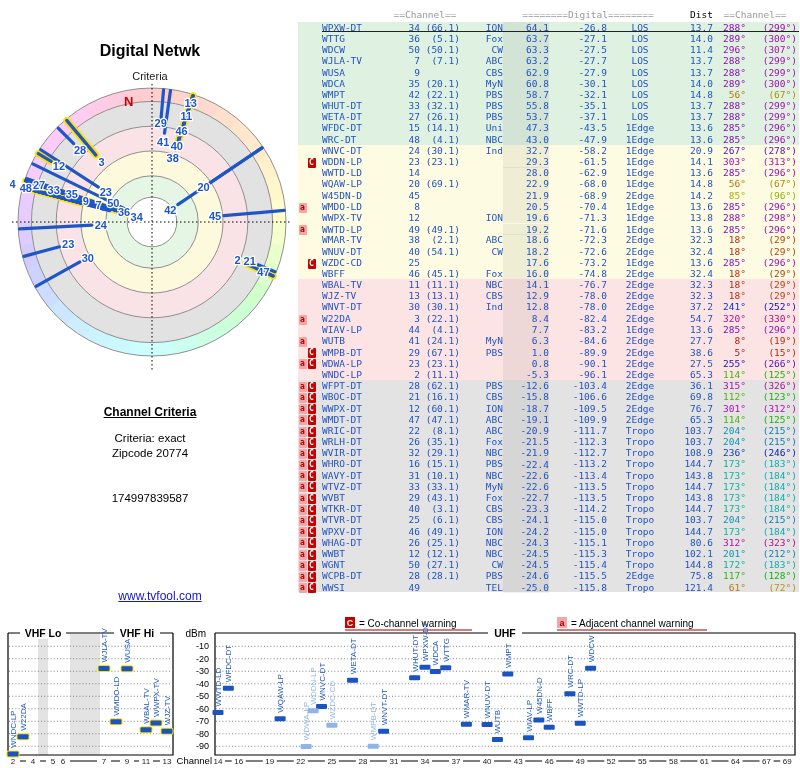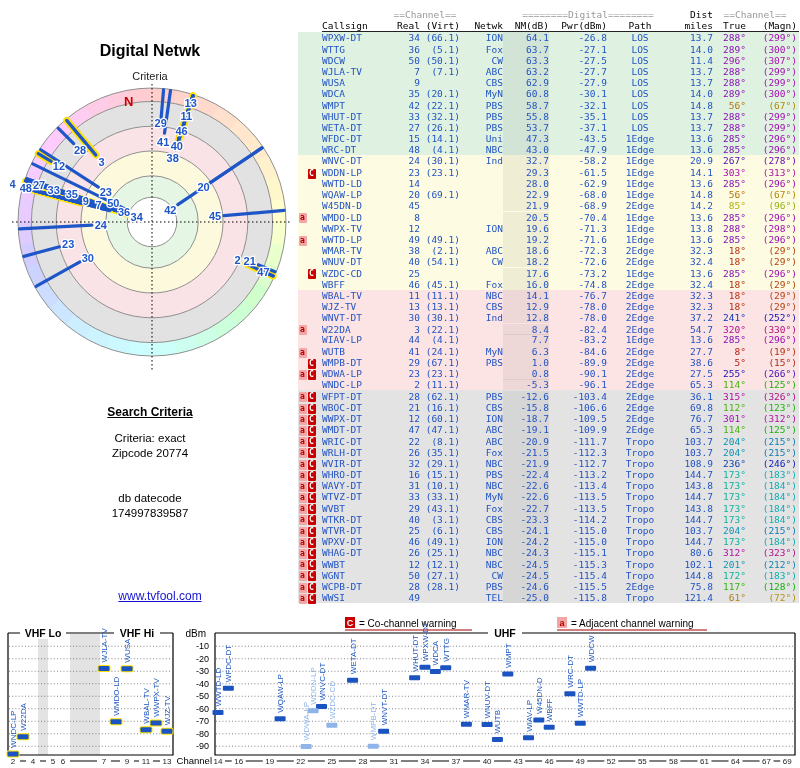--- a/index.html
+++ b/index.html
@@ -186,18 +186,6 @@
       <span style="grid-column:8/11" class="tc hgray">========Digital========</span>
       <span style="grid-column:11" class="tr">Dist</span>
       <span style="grid-column:12/14" class="tc hgray">==Channel==</span>
-    </div>
-    <div class="hrow">
-      <span style="grid-column:4" class="tl">Callsign</span>
-      <span style="grid-column:5" class="tr">Real</span>
-      <span style="grid-column:6" class="tr">(Virt)</span>
-      <span style="grid-column:7" class="tr">Netwk</span>
-      <span style="grid-column:8" class="tr">NM(dB)</span>
-      <span style="grid-column:9" class="tr">Pwr(dBm)</span>
-      <span style="grid-column:10" class="tc">Path</span>
-      <span style="grid-column:11" class="tr">miles</span>
-      <span style="grid-column:12" class="tr">True</span>
-      <span style="grid-column:13" class="tr">(Magn)</span>
     </div>
     <div id="hdr-underline"></div>
     <div id="tbody">

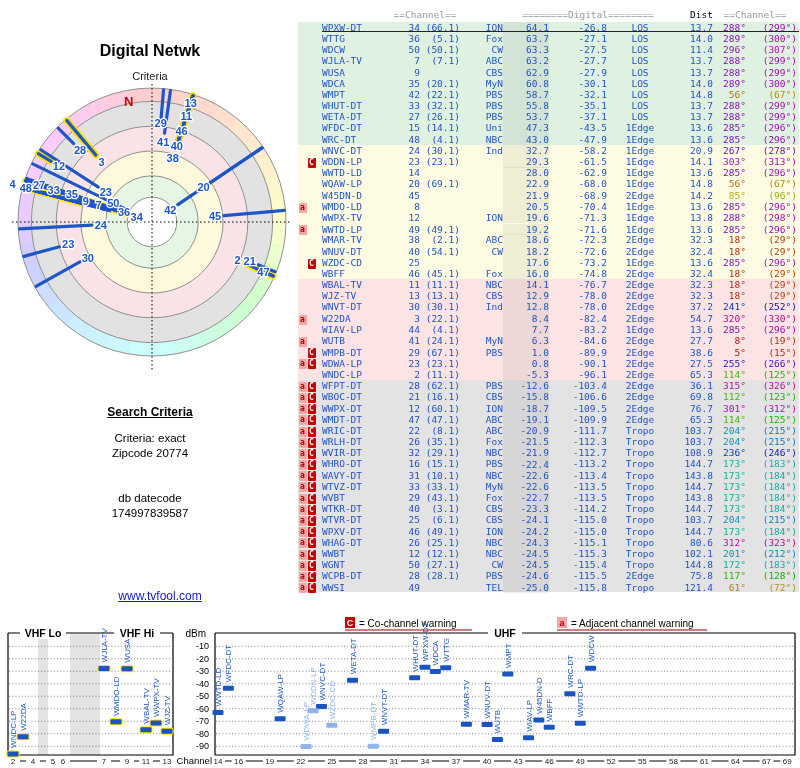--- a/index.html
+++ b/index.html
@@ -169,7 +169,7 @@
     </svg>
 
   <div class="abs" id="search-box">
-    <div id="search-head">Search Criteria</div>
+    <div id="search-head">Channel Criteria</div>
     <div class="search-line">Criteria: exact</div>
     <div class="search-line">Zipcode 20774</div>
     <div id="datecode-block">

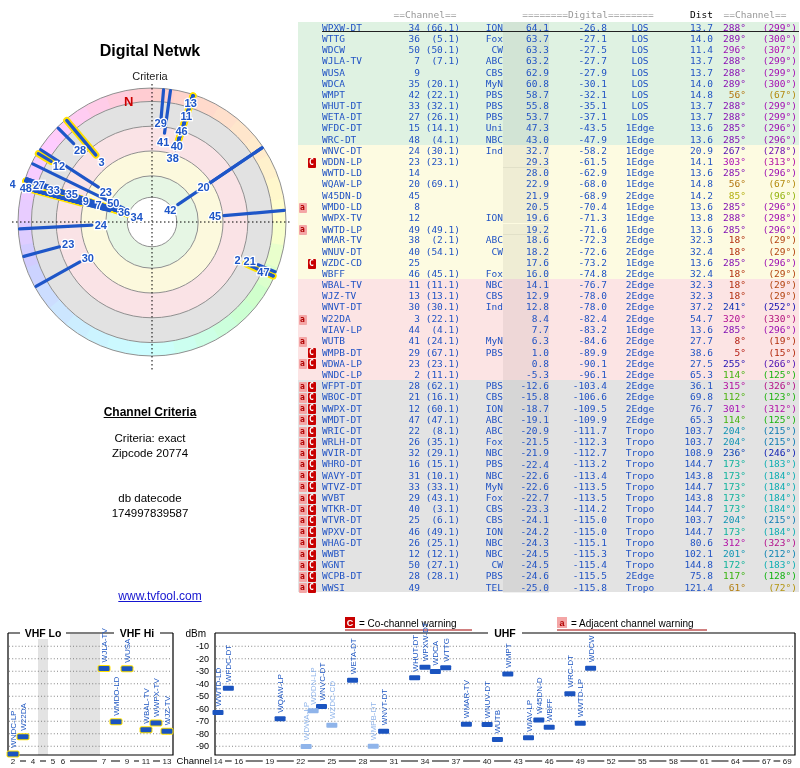--- a/index.html
+++ b/index.html
@@ -173,7 +173,6 @@
     <div class="search-line">Criteria: exact</div>
     <div class="search-line">Zipcode 20774</div>
     <div id="datecode-block">
-      <div class="search-line">db datecode</div>
       <div class="search-line">174997839587</div>
     </div>
   </div>

